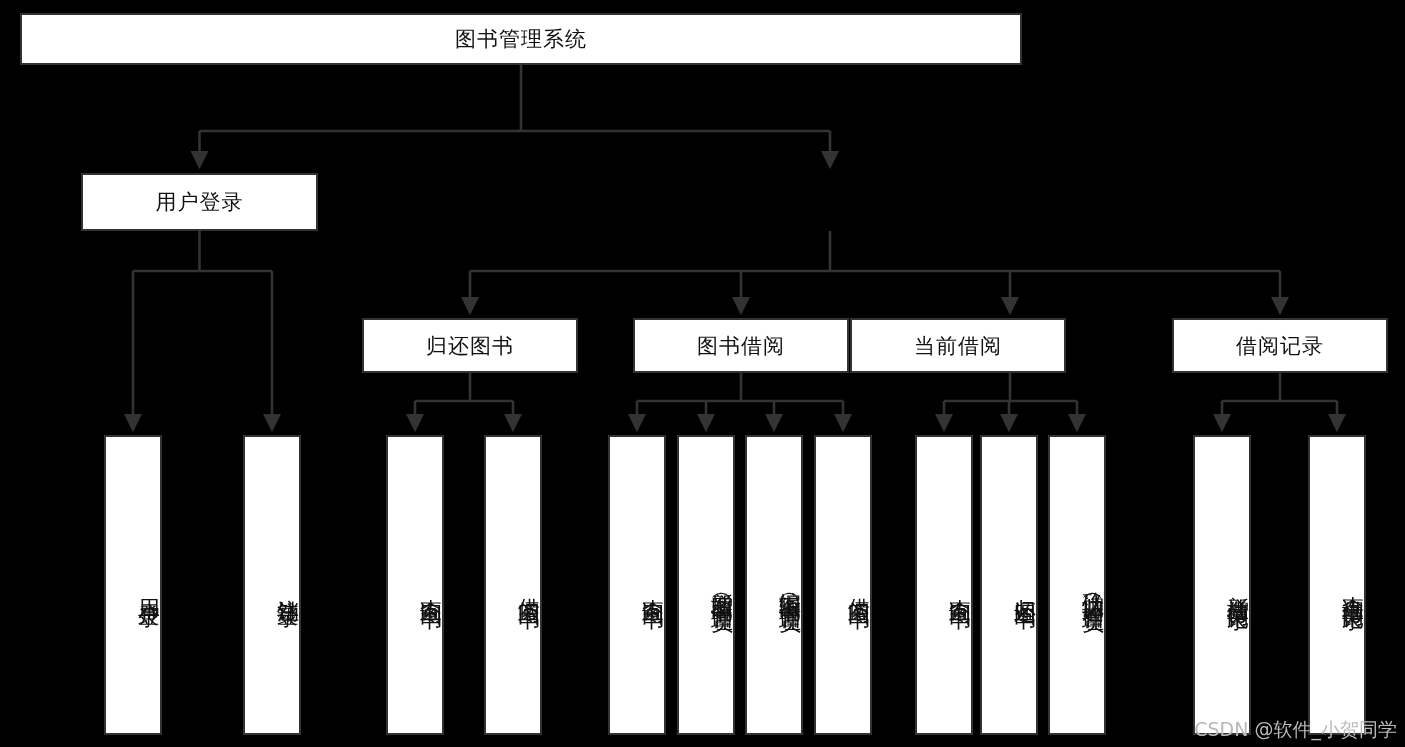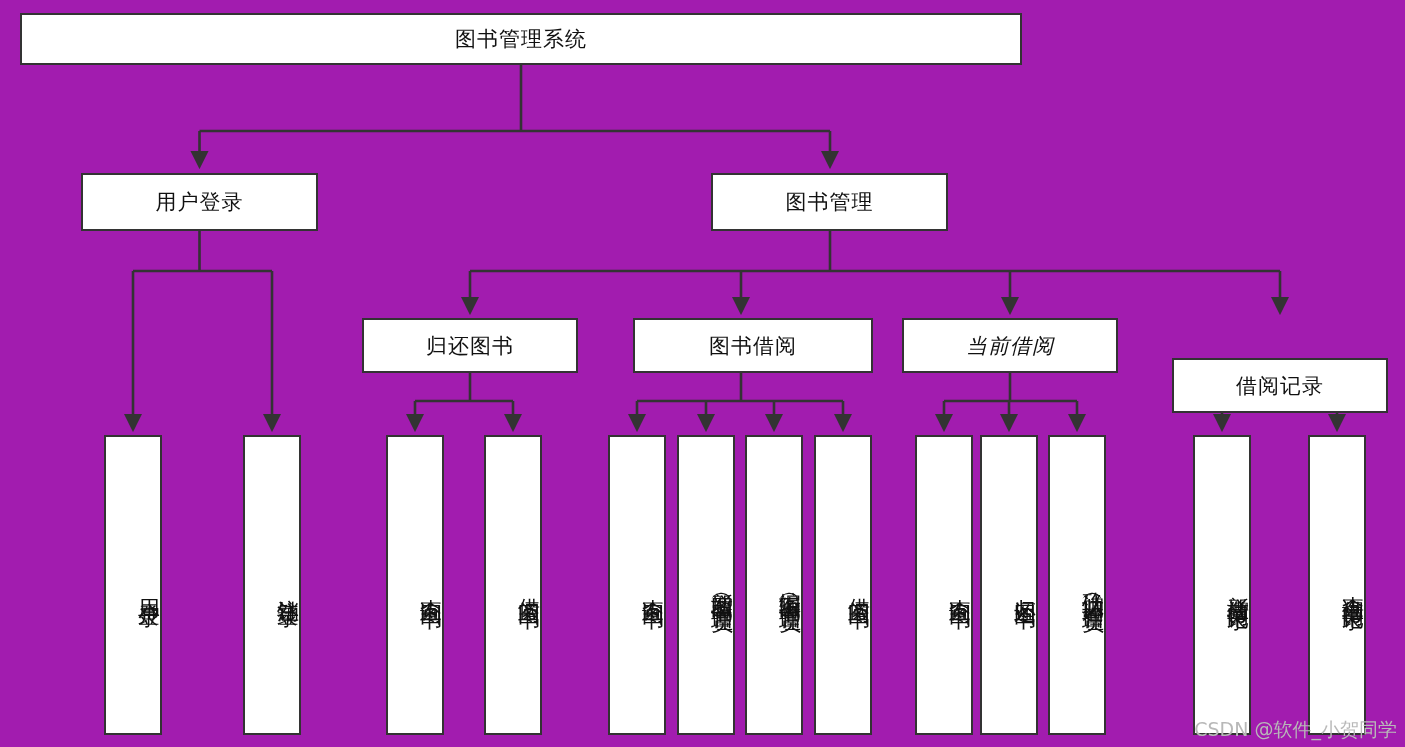--- a/index.html
+++ b/index.html
@@ -17,7 +17,7 @@
     position: relative;
     width: 1405px;
     height: 747px;
-    background: #a21caf;
+    background: #000000;
   }
   svg.connectors {
     position: absolute;

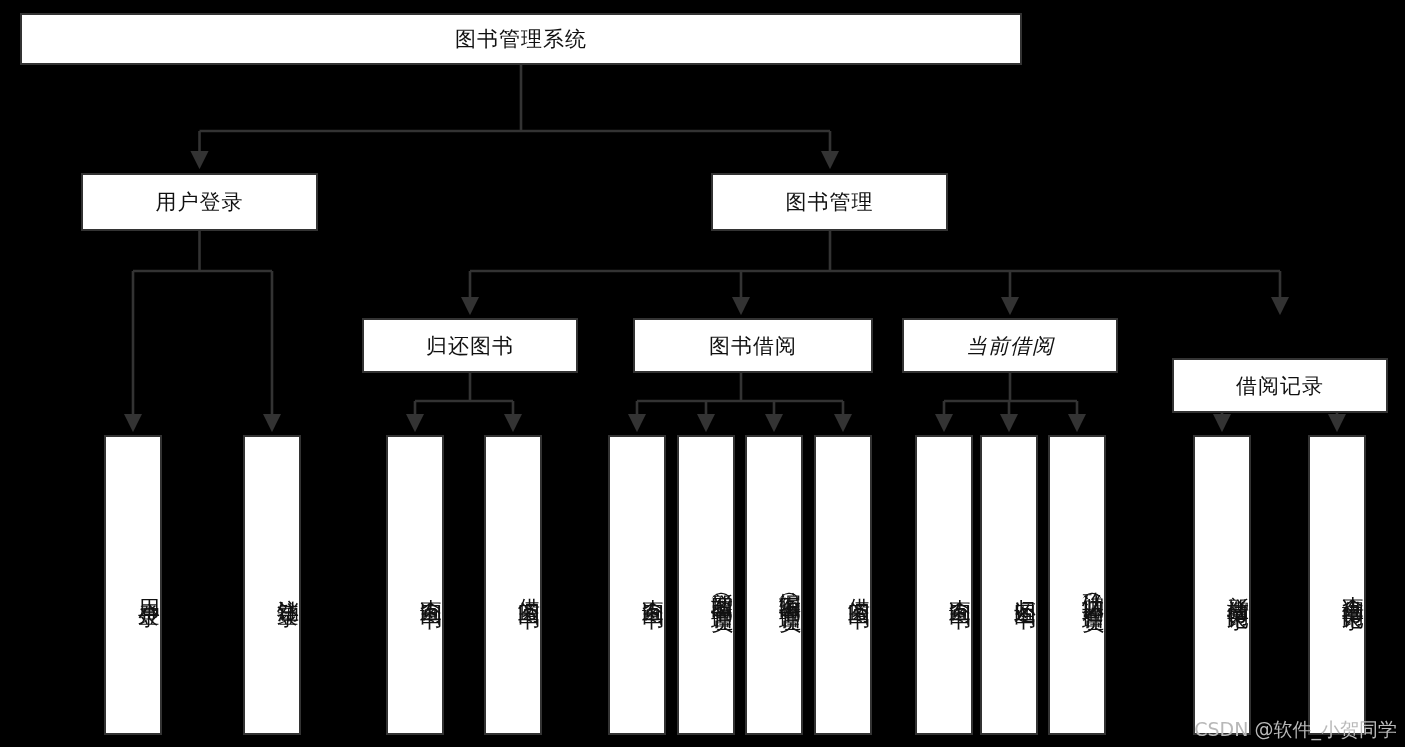--- a/index.html
+++ b/index.html
@@ -127,9 +127,6 @@
   <div class="node" id="node-l2-0" style="left: 81px; top: 173px; width: 237px; height: 58px;">
     <span>用户登录</span>
   </div>
-  <div class="node" id="node-l2-1" style="left: 711px; top: 173px; width: 237px; height: 58px;">
-    <span>图书管理</span>
-  </div>
 
   <div class="node" id="node-l3-0" style="left: 362px; top: 318px; width: 216px; height: 55px;">
     <span>归还图书</span>

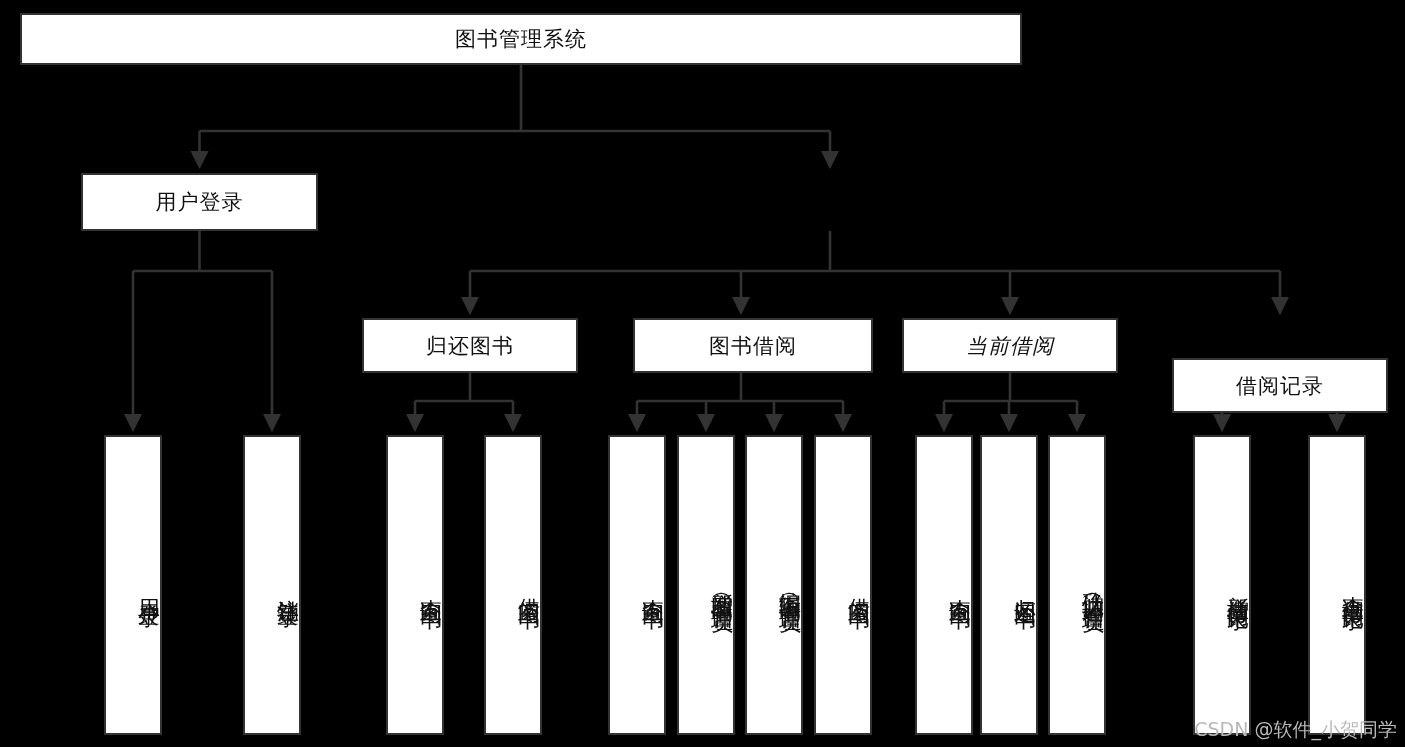--- a/index.html
+++ b/index.html
@@ -131,7 +131,7 @@
   <div class="node" id="node-l3-0" style="left: 362px; top: 318px; width: 216px; height: 55px;">
     <span>归还图书</span>
   </div>
-  <div class="node" id="node-l3-1" style="left: 633px; top: 318px; width: 240px; height: 55px;">
+  <div class="node" id="node-l3-1" style="left: 633px; top: 318px; width: 216px; height: 55px;">
     <span>图书借阅</span>
   </div>
   <div class="node" id="node-l3-2" style="left: 902px; top: 318px; width: 216px; height: 55px; font-style: italic;">

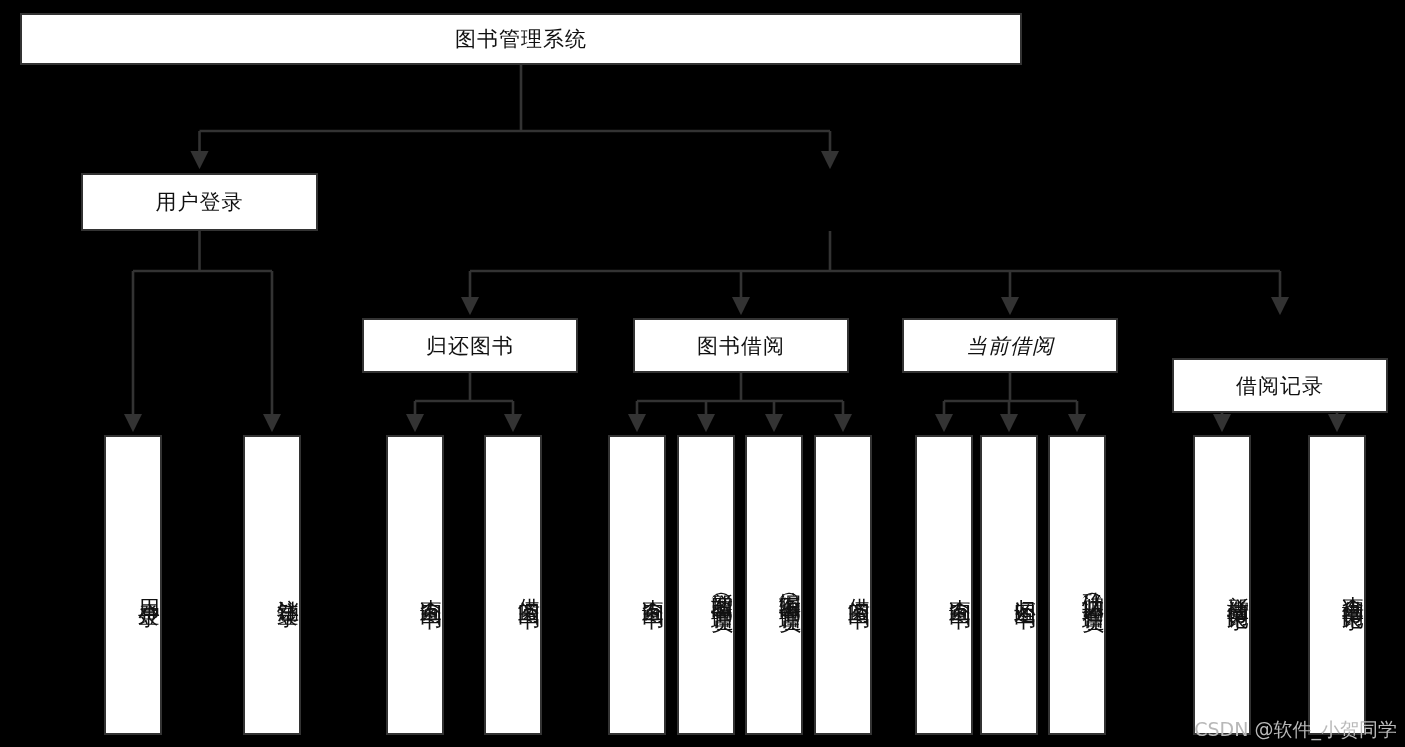--- a/index.html
+++ b/index.html
@@ -134,7 +134,7 @@
   <div class="node" id="node-l3-1" style="left: 633px; top: 318px; width: 216px; height: 55px;">
     <span>图书借阅</span>
   </div>
-  <div class="node" id="node-l3-2" style="left: 902px; top: 318px; width: 216px; height: 55px; font-style: italic;">
+  <div class="node" id="node-l3-2" style="left: 850px; top: 318px; width: 216px; height: 55px;">
     <span>当前借阅</span>
   </div>
   <div class="node" id="node-l3-3" style="left: 1172px; top: 318px; width: 216px; height: 55px; margin-top: 40px;">

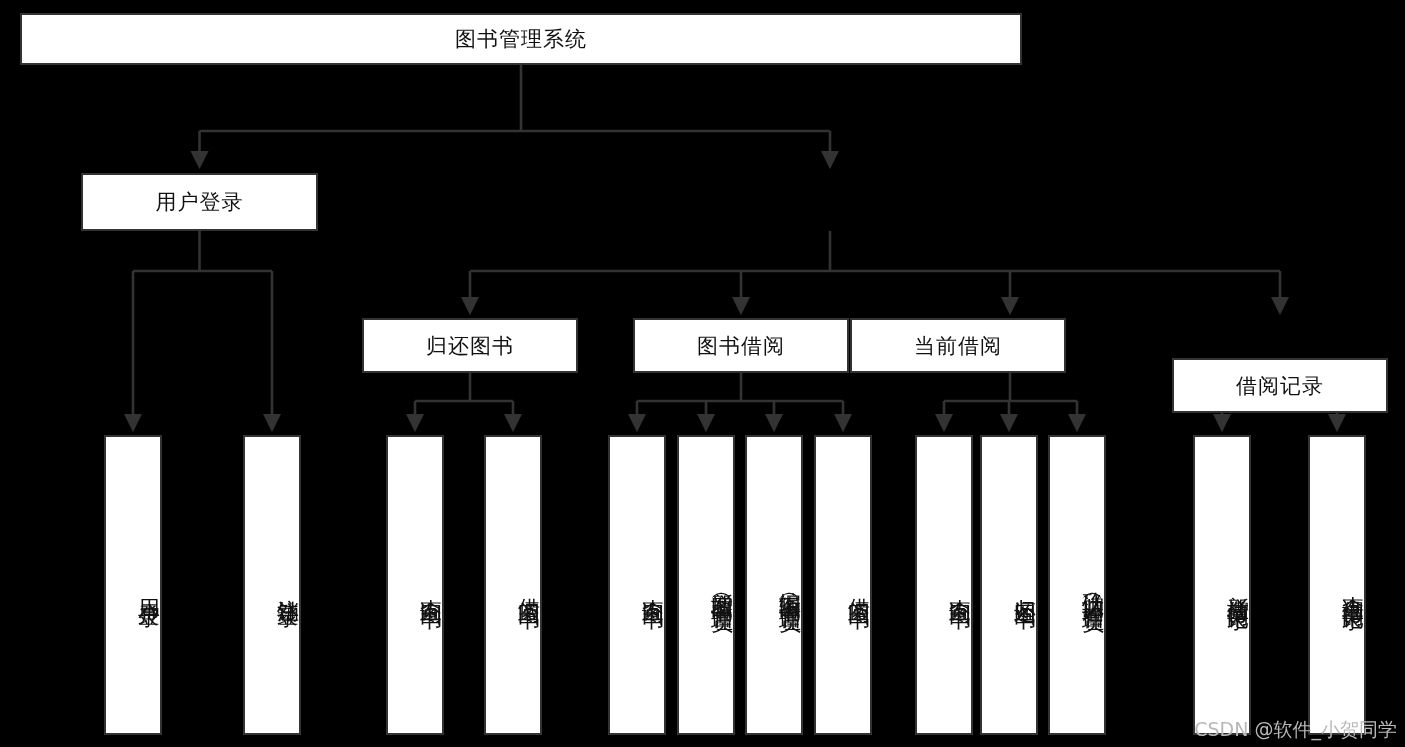--- a/index.html
+++ b/index.html
@@ -137,7 +137,7 @@
   <div class="node" id="node-l3-2" style="left: 850px; top: 318px; width: 216px; height: 55px;">
     <span>当前借阅</span>
   </div>
-  <div class="node" id="node-l3-3" style="left: 1172px; top: 318px; width: 216px; height: 55px; margin-top: 40px;">
+  <div class="node" id="node-l3-3" style="left: 1172px; top: 318px; width: 216px; height: 55px;">
     <span>借阅记录</span>
   </div>
 

